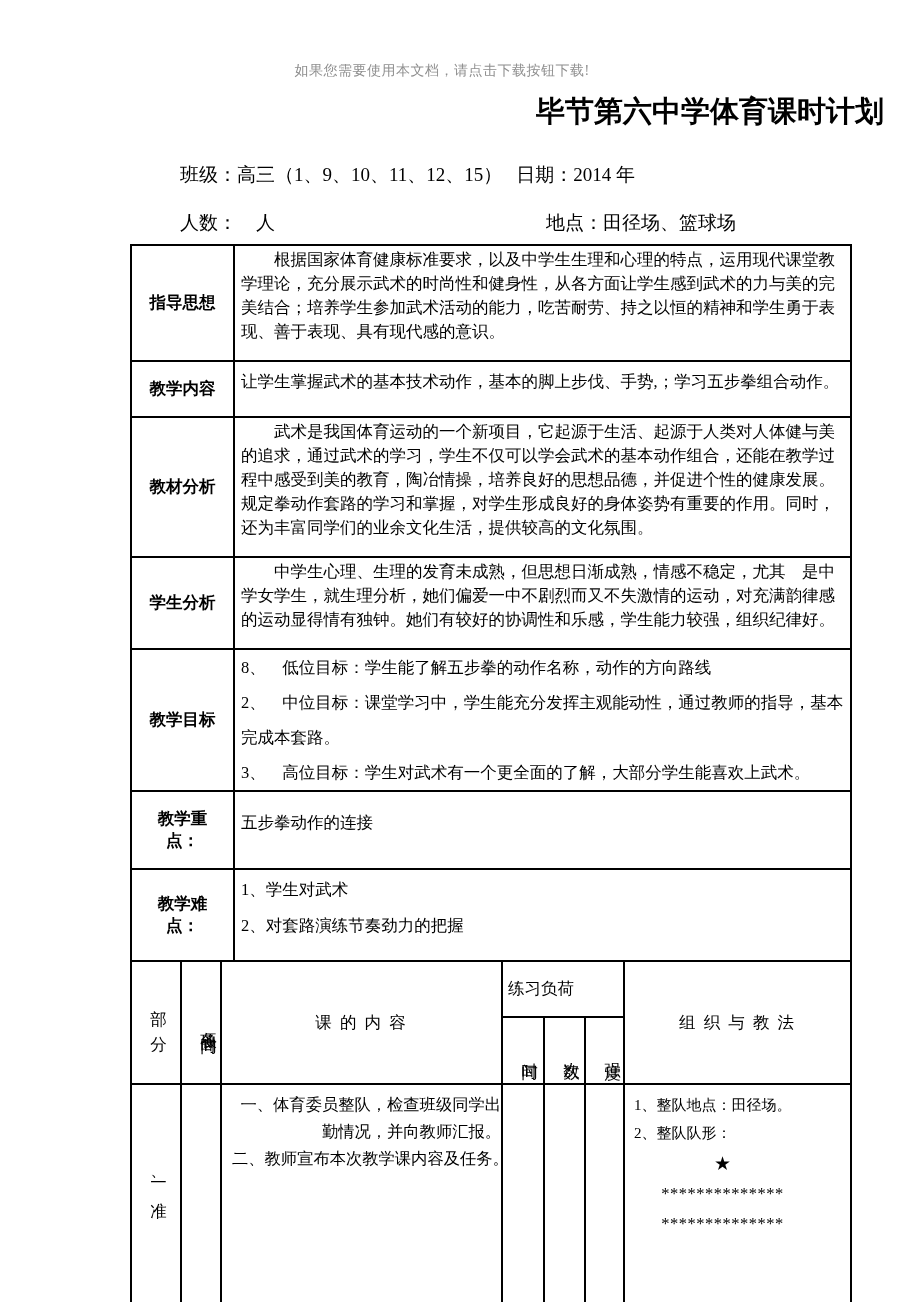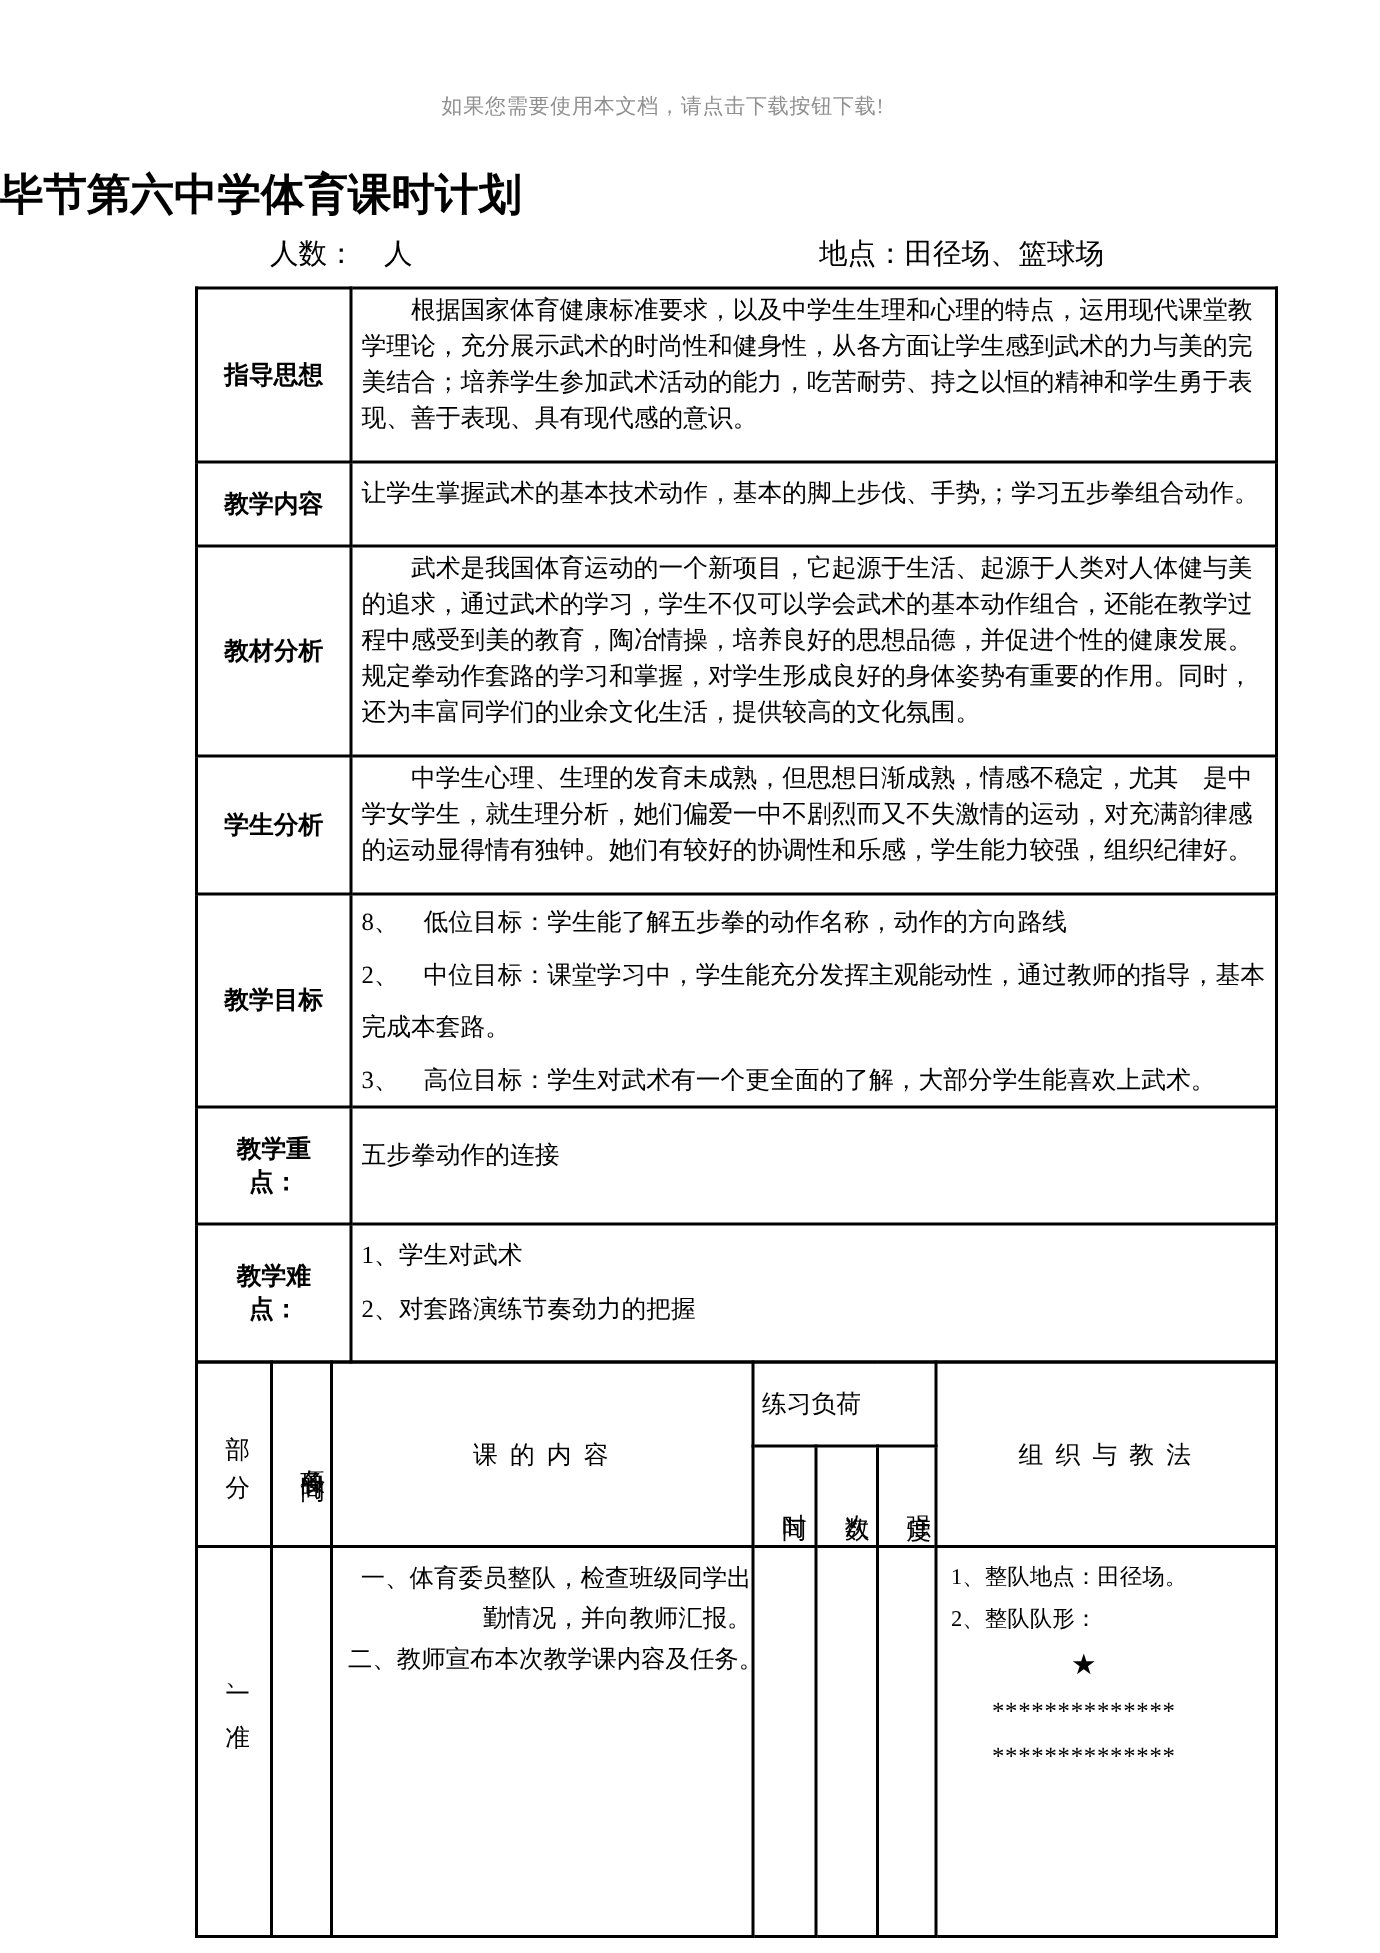--- a/index.html
+++ b/index.html
@@ -21,8 +21,8 @@
   }
   
   .doc-title{
-    margin:30px 0 0 0;
-    text-align:left;
+    margin:12px 0 0 0;
+    text-align:right;
     font-size:29px;
     font-weight:bold;
     font-family:"Liberation Serif", serif;

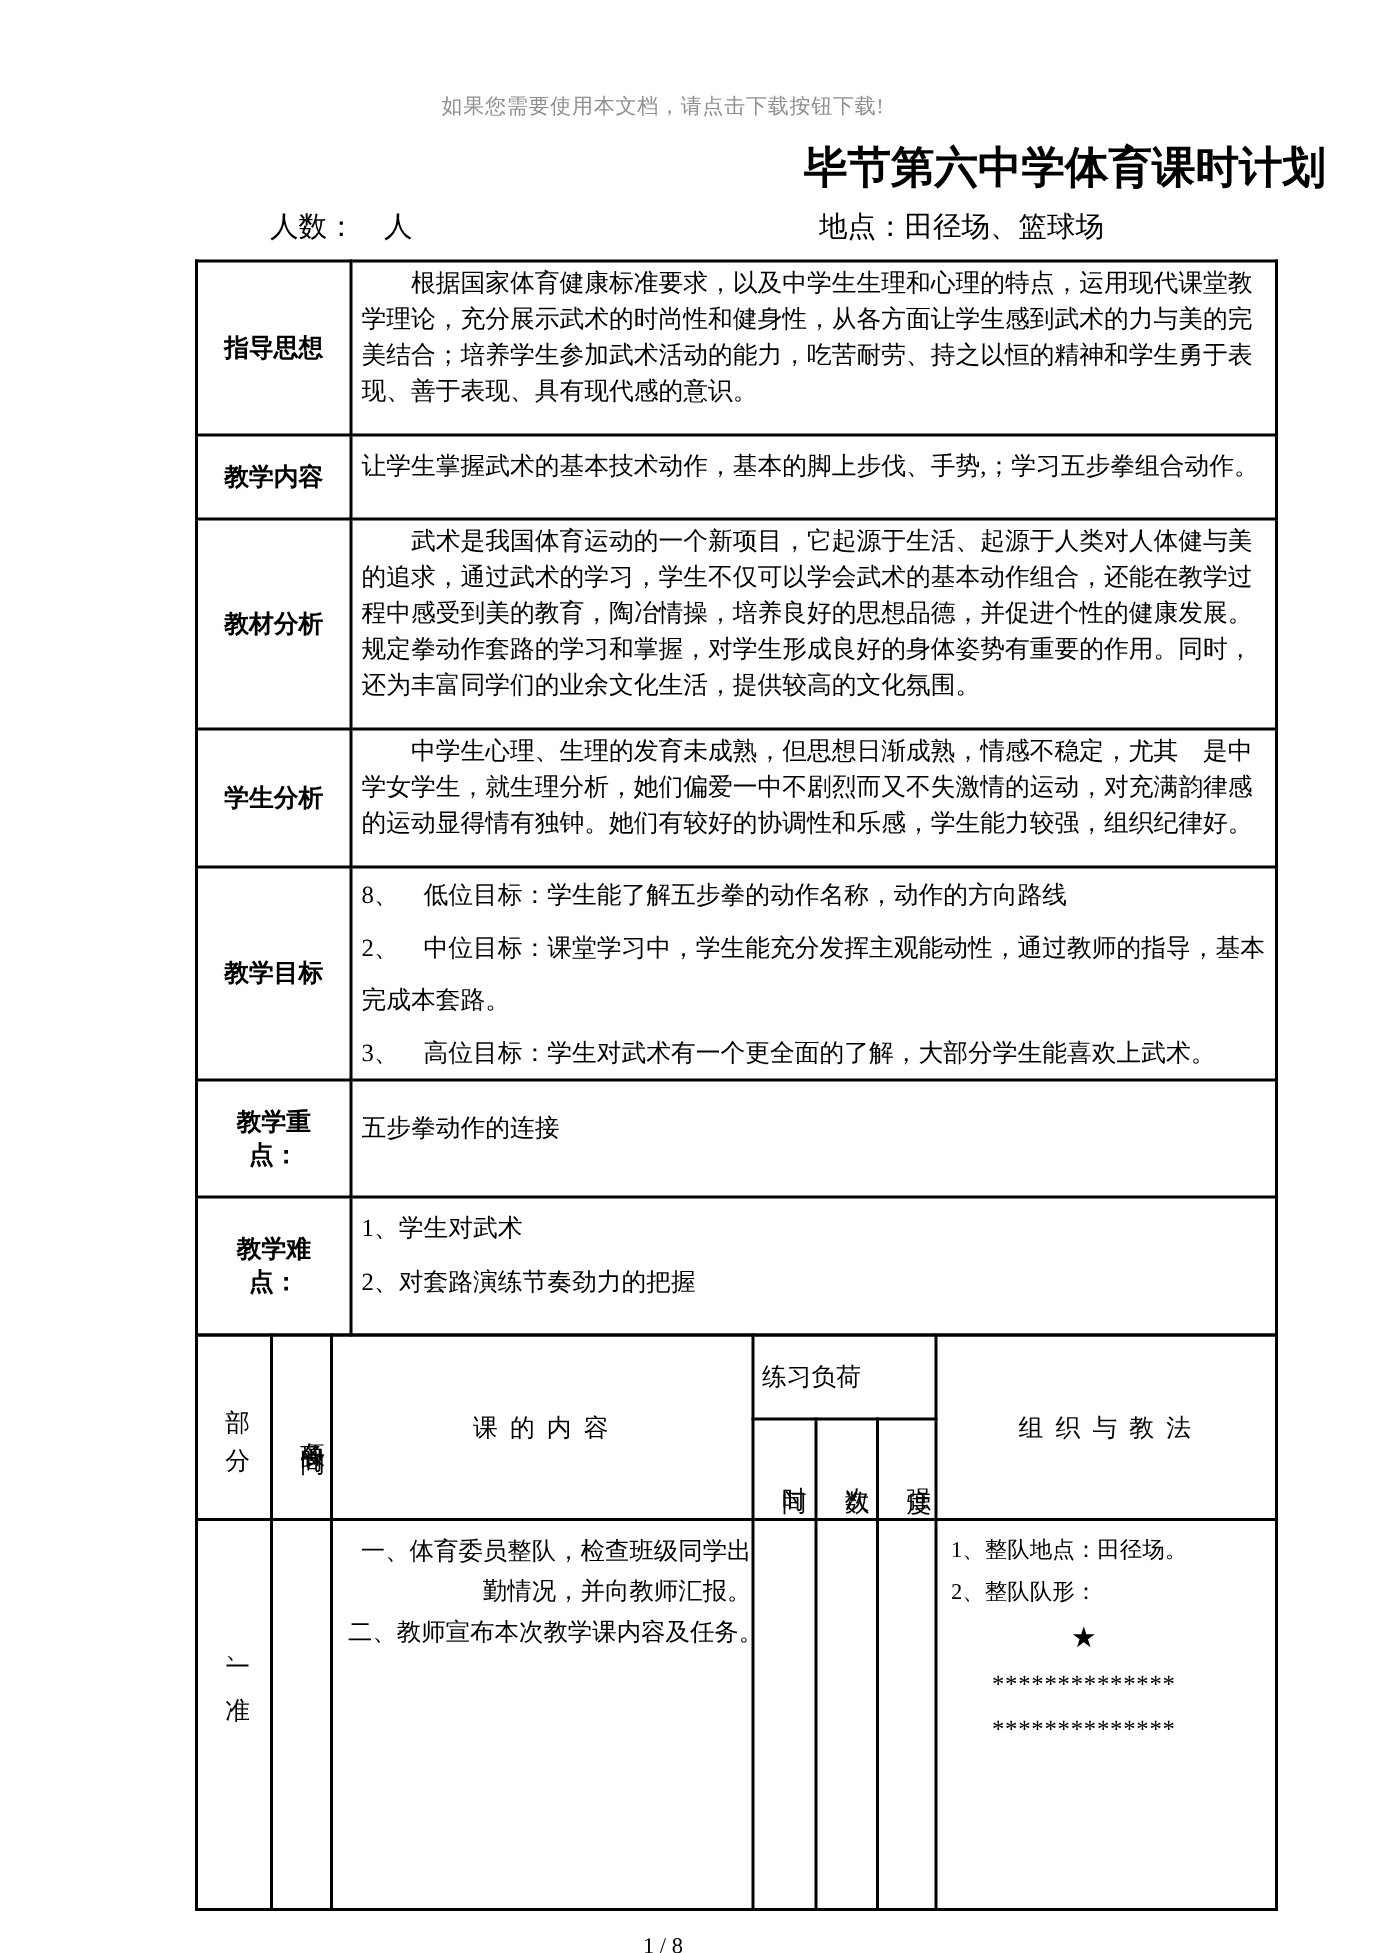--- a/index.html
+++ b/index.html
@@ -118,6 +118,9 @@
 
   <h1 class="doc-title">毕节第六中学体育课时计划</h1>
 
+  <div class="meta-line first">
+    <span>班级：高三（1、9、10、11、12、15）</span><span class="meta-date">日期：2014 年</span>
+  </div>
   <div class="meta-line second">
     <span>人数：　人</span>
     <span class="meta-loc">地点：田径场、篮球场</span>

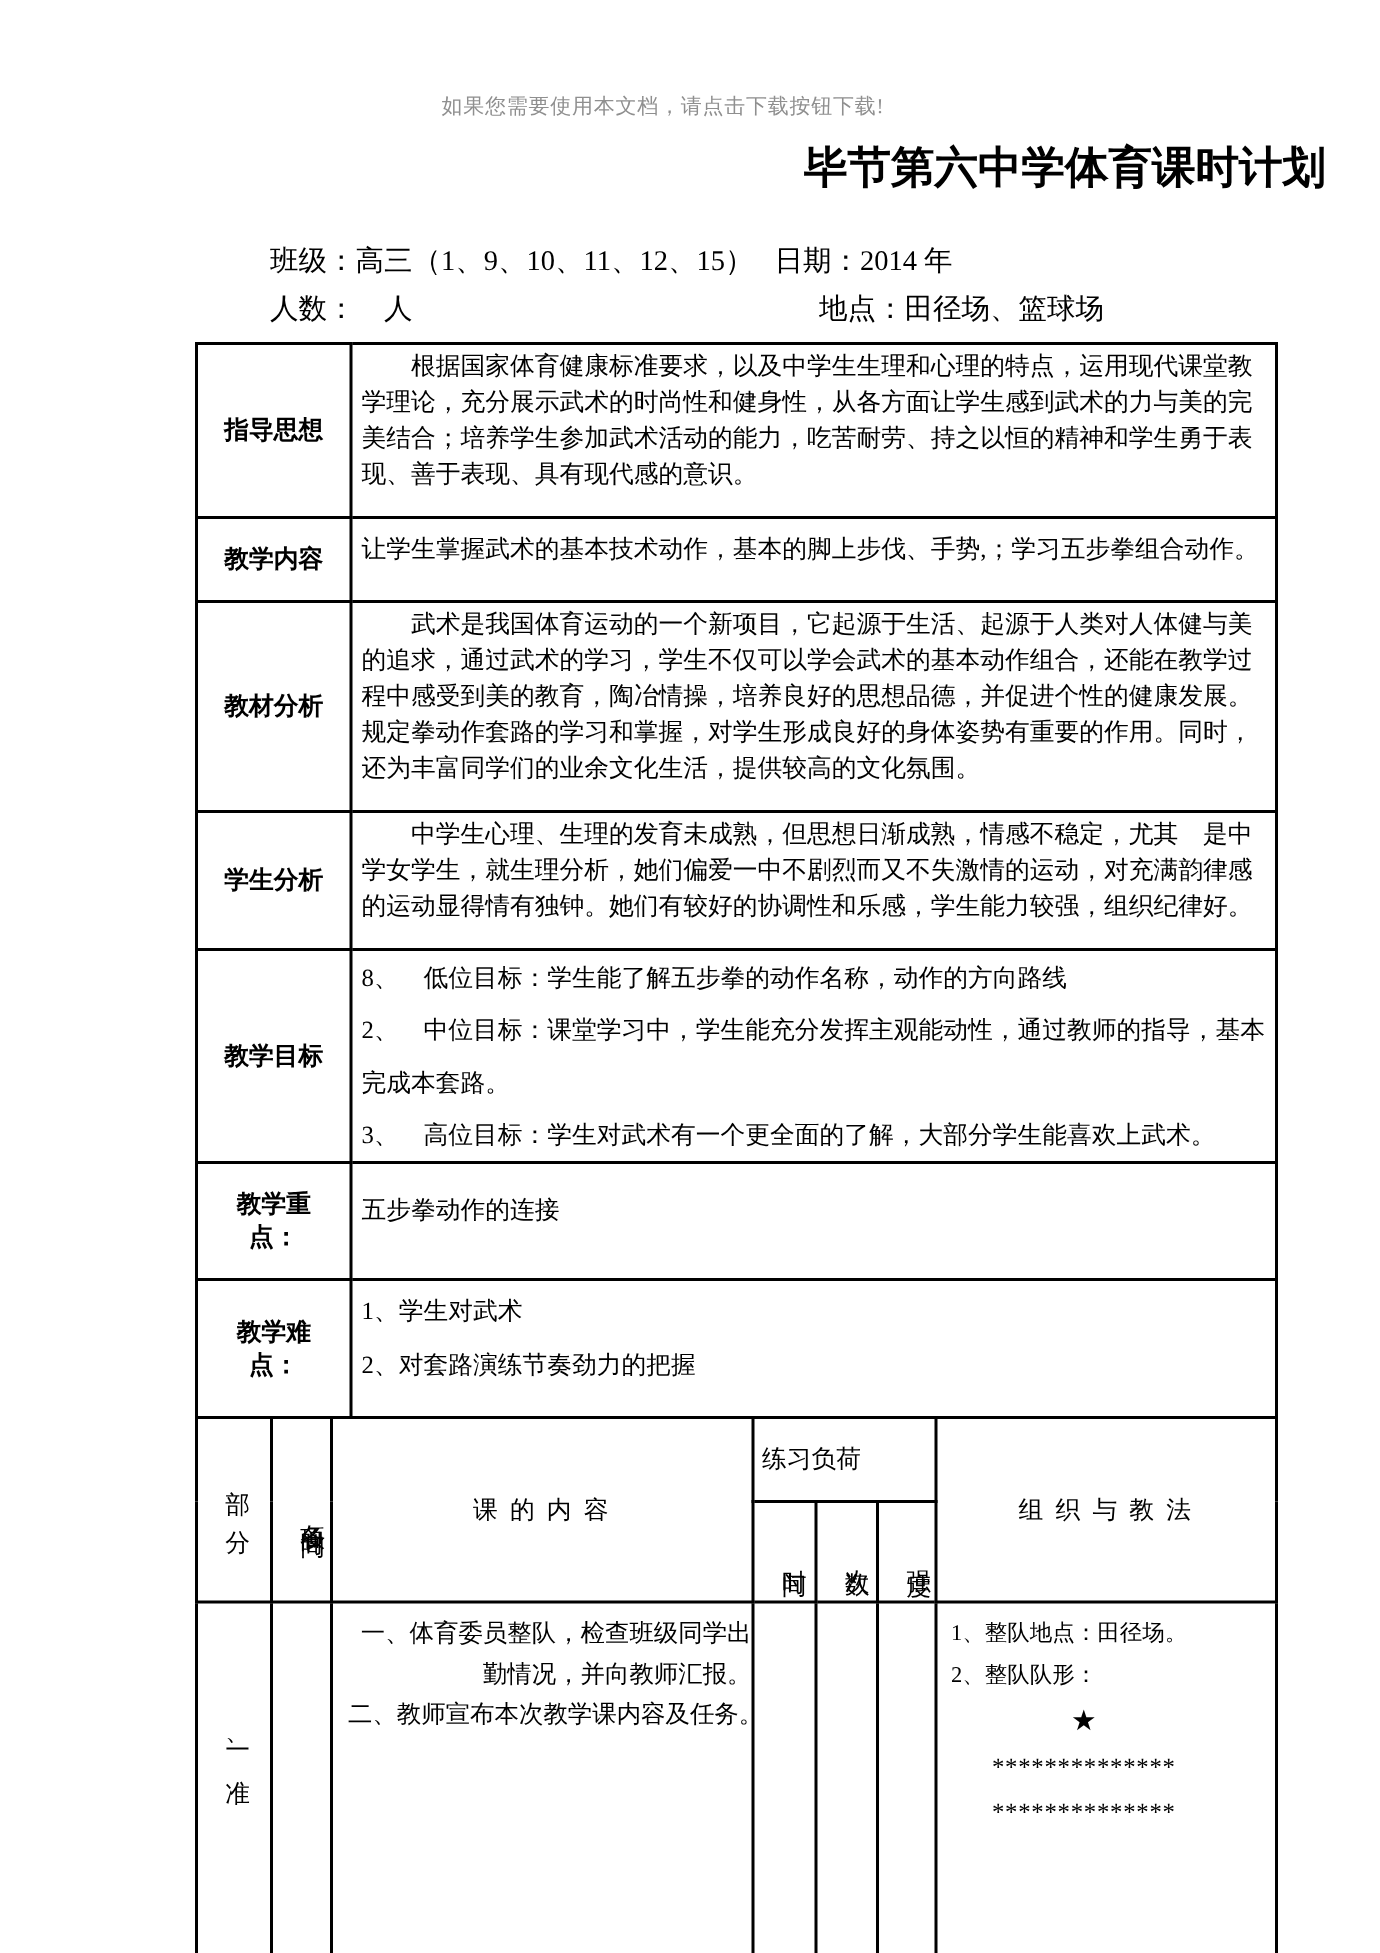--- a/index.html
+++ b/index.html
@@ -37,7 +37,7 @@
     height:24px;
   }
   .meta-line.first{margin-top:31px;}
-  .meta-line.second{margin-top:8px;}
+  .meta-line.second{margin-top:24px;}
   .meta-date{margin-left:14px;}
   .meta-loc{position:absolute;left:366px;top:0;}
 

